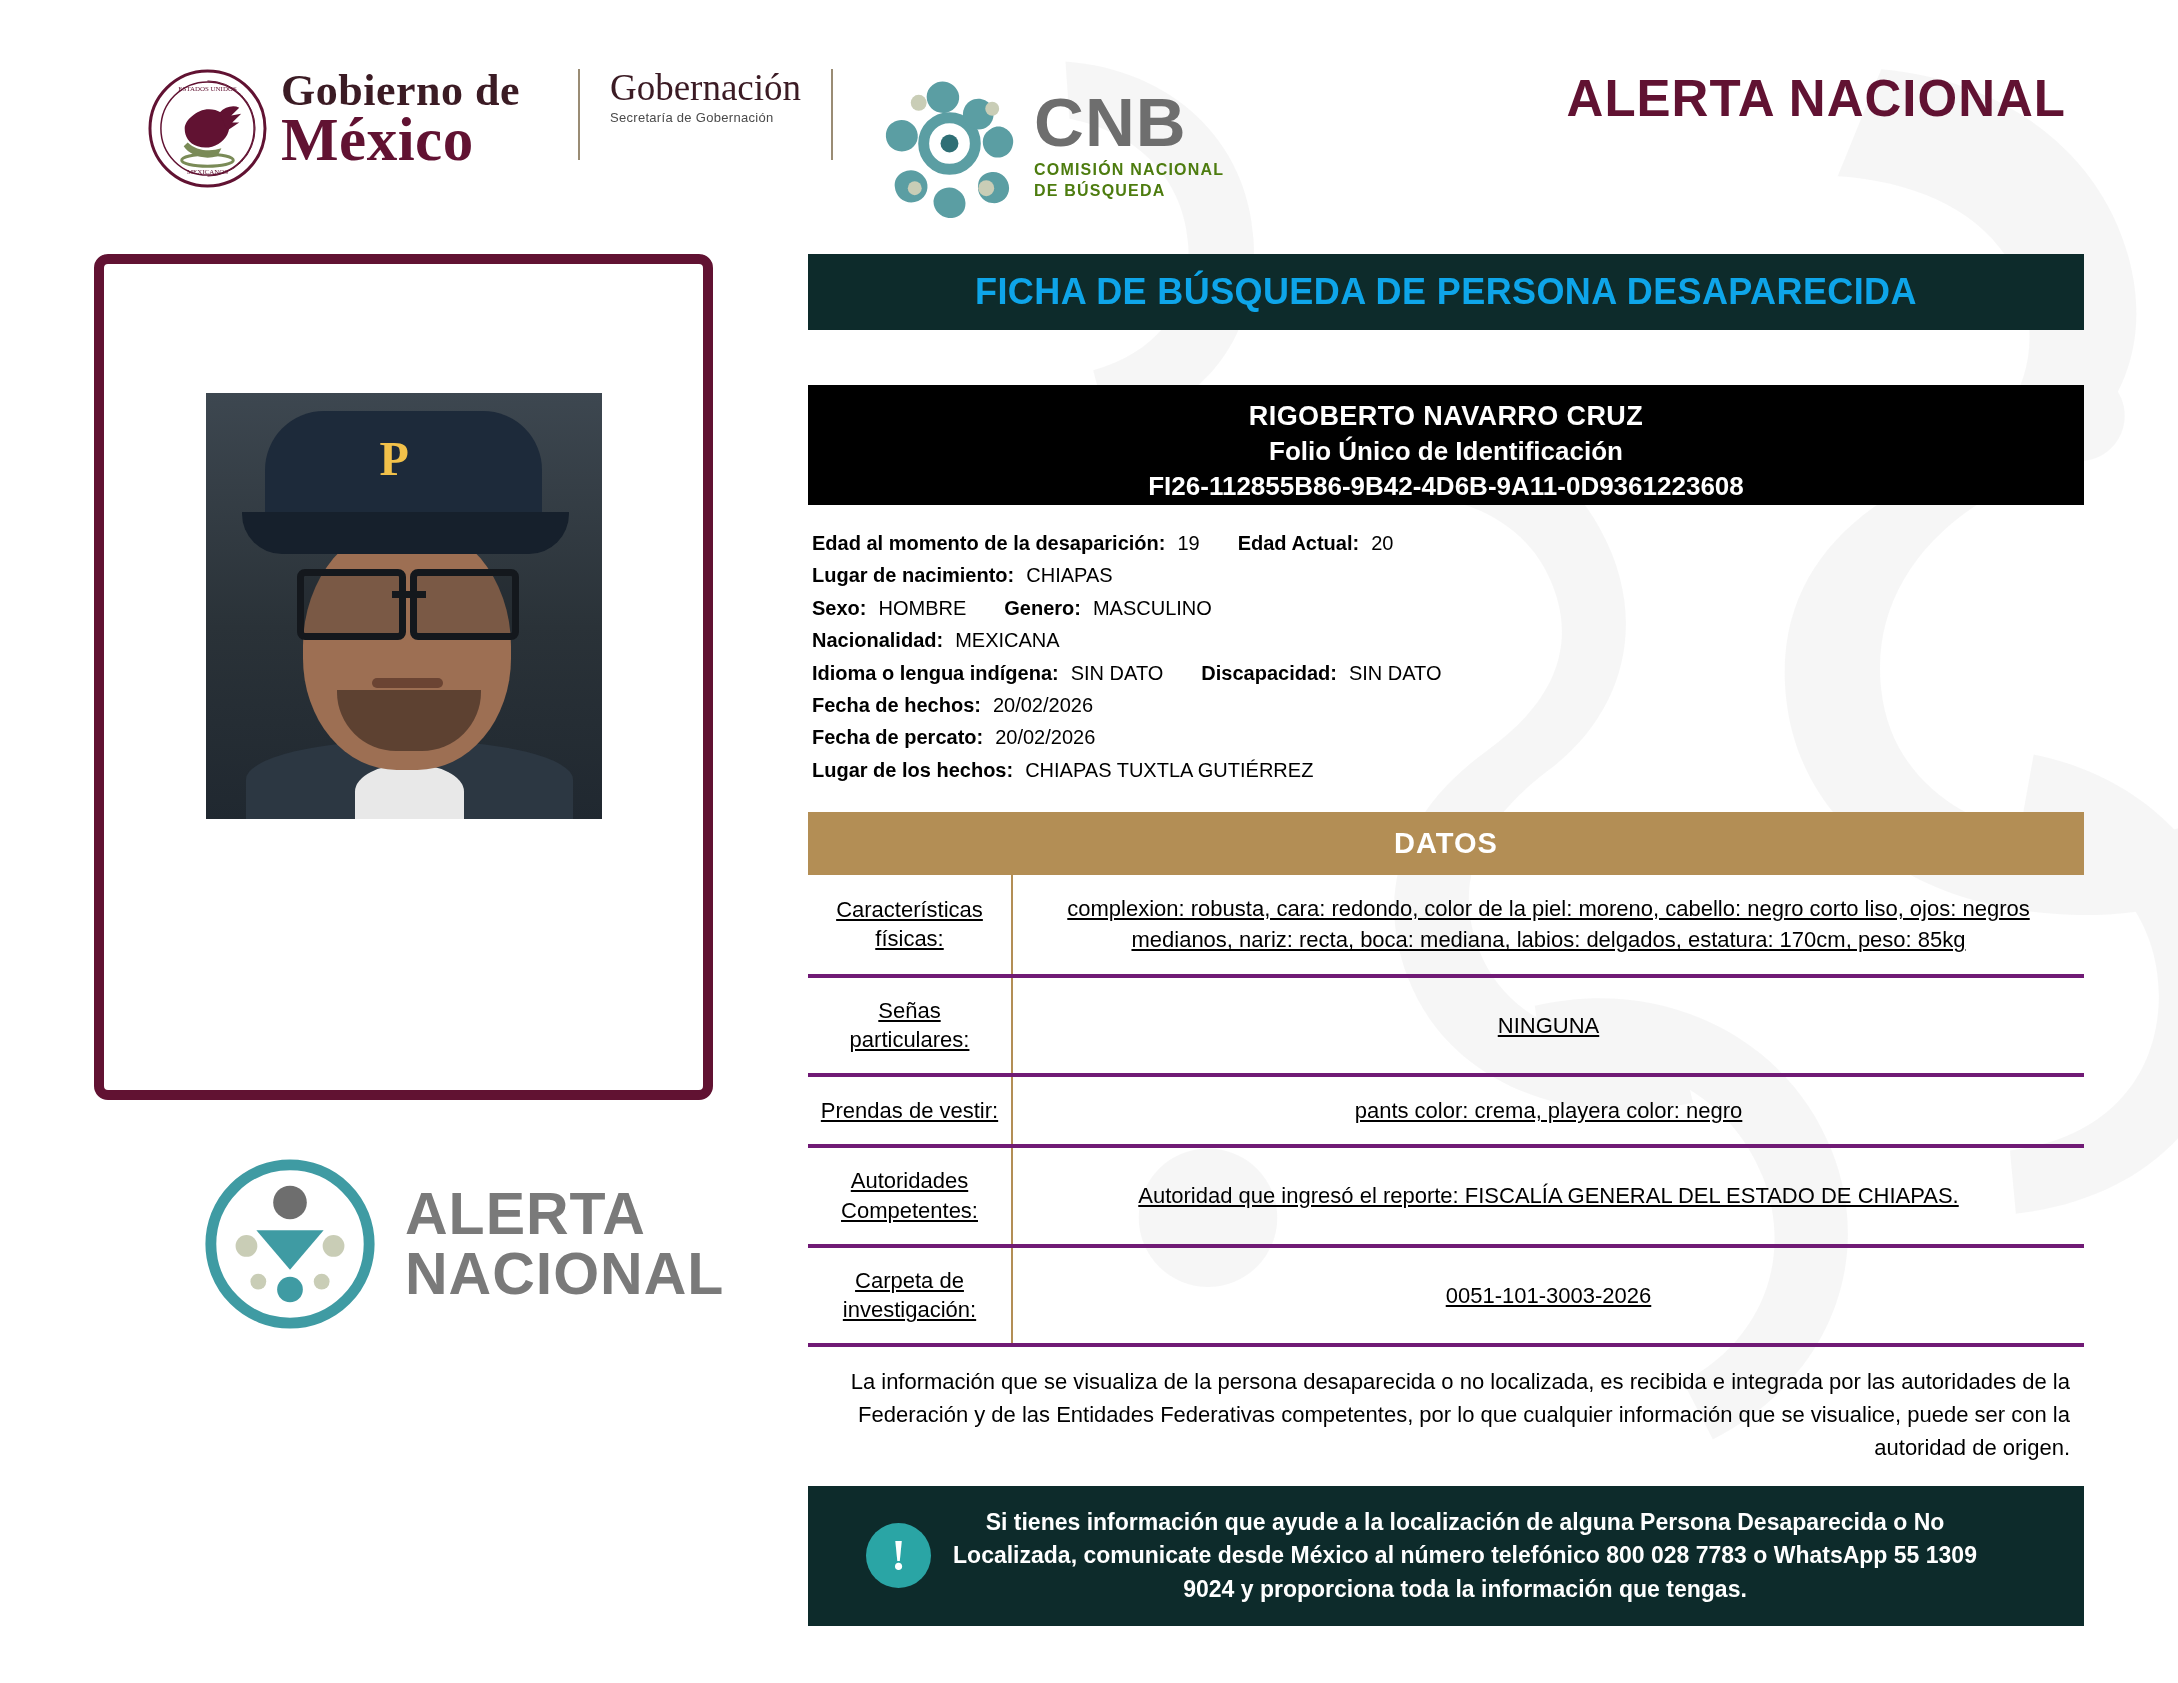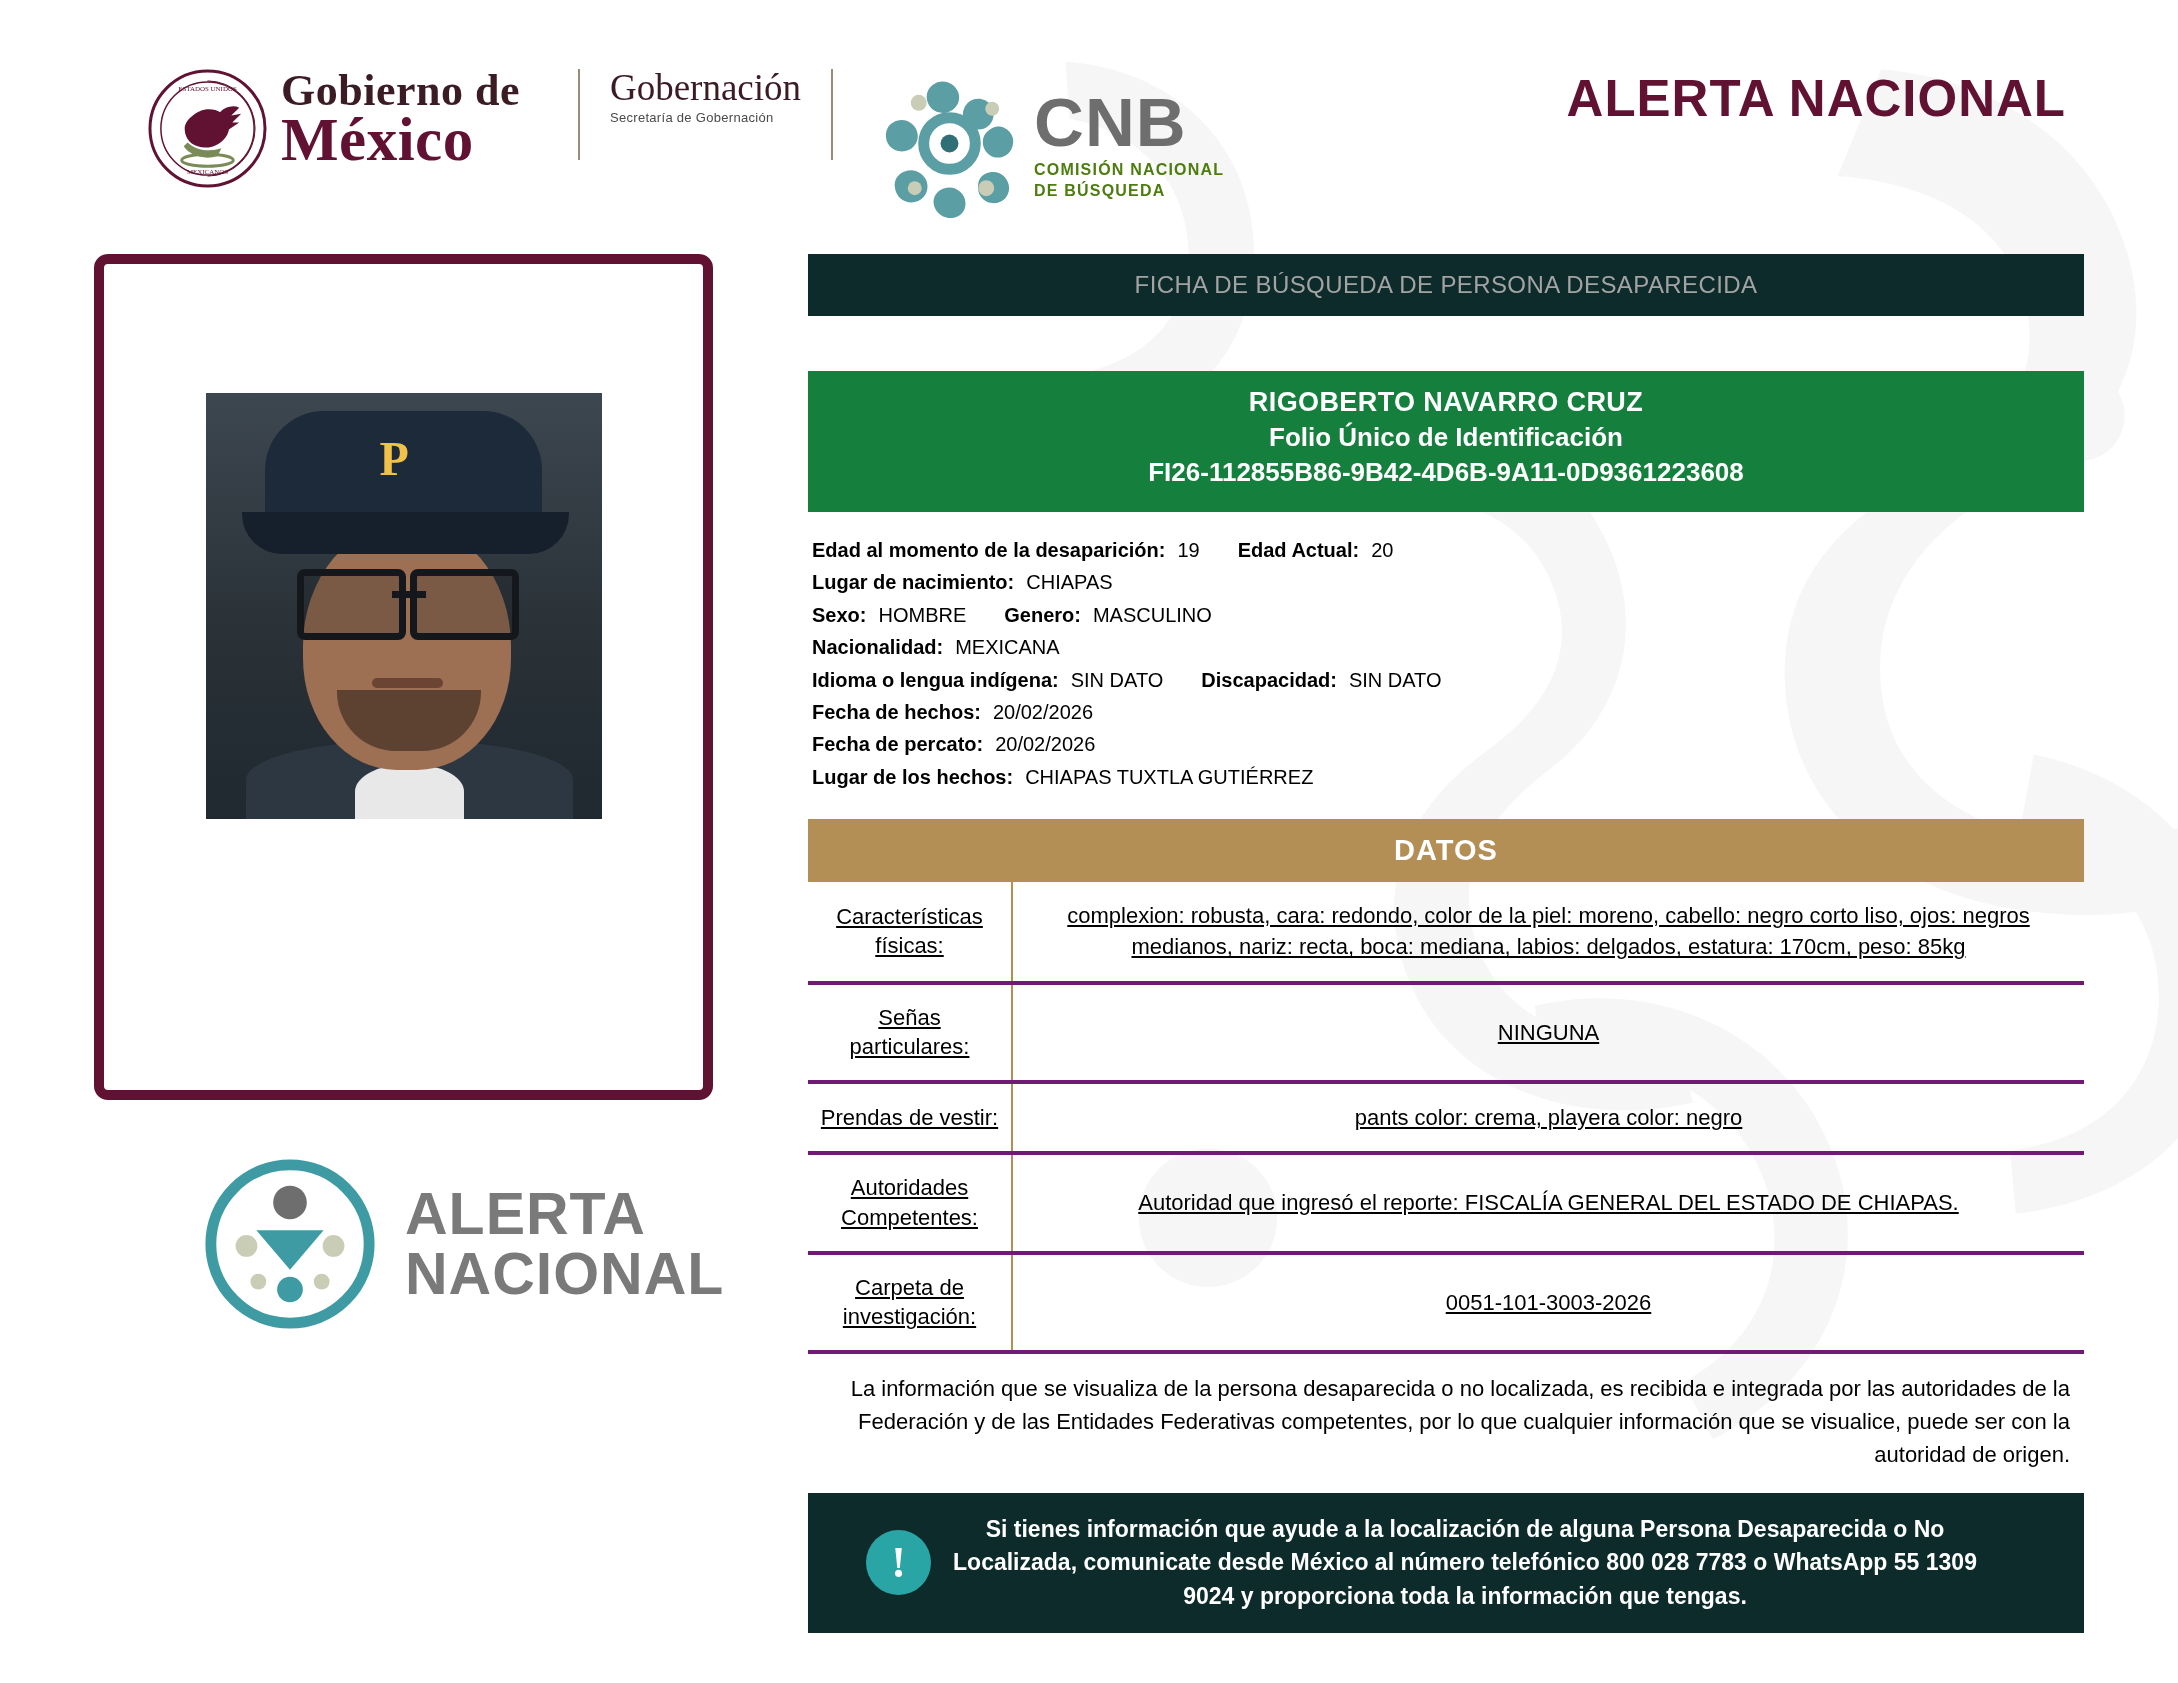--- a/index.html
+++ b/index.html
@@ -190,10 +190,10 @@
   
   .band-dark {
     background: #0d2b2b;
-    color: #a3a3a3;
+    color: #0ea5e9;
     text-align: center;
-    font-size: 24px;
-    font-weight: normal;
+    font-size: 36px;
+    font-weight: bold;
     letter-spacing: 0.4px;
     padding: 17px 0;
   }

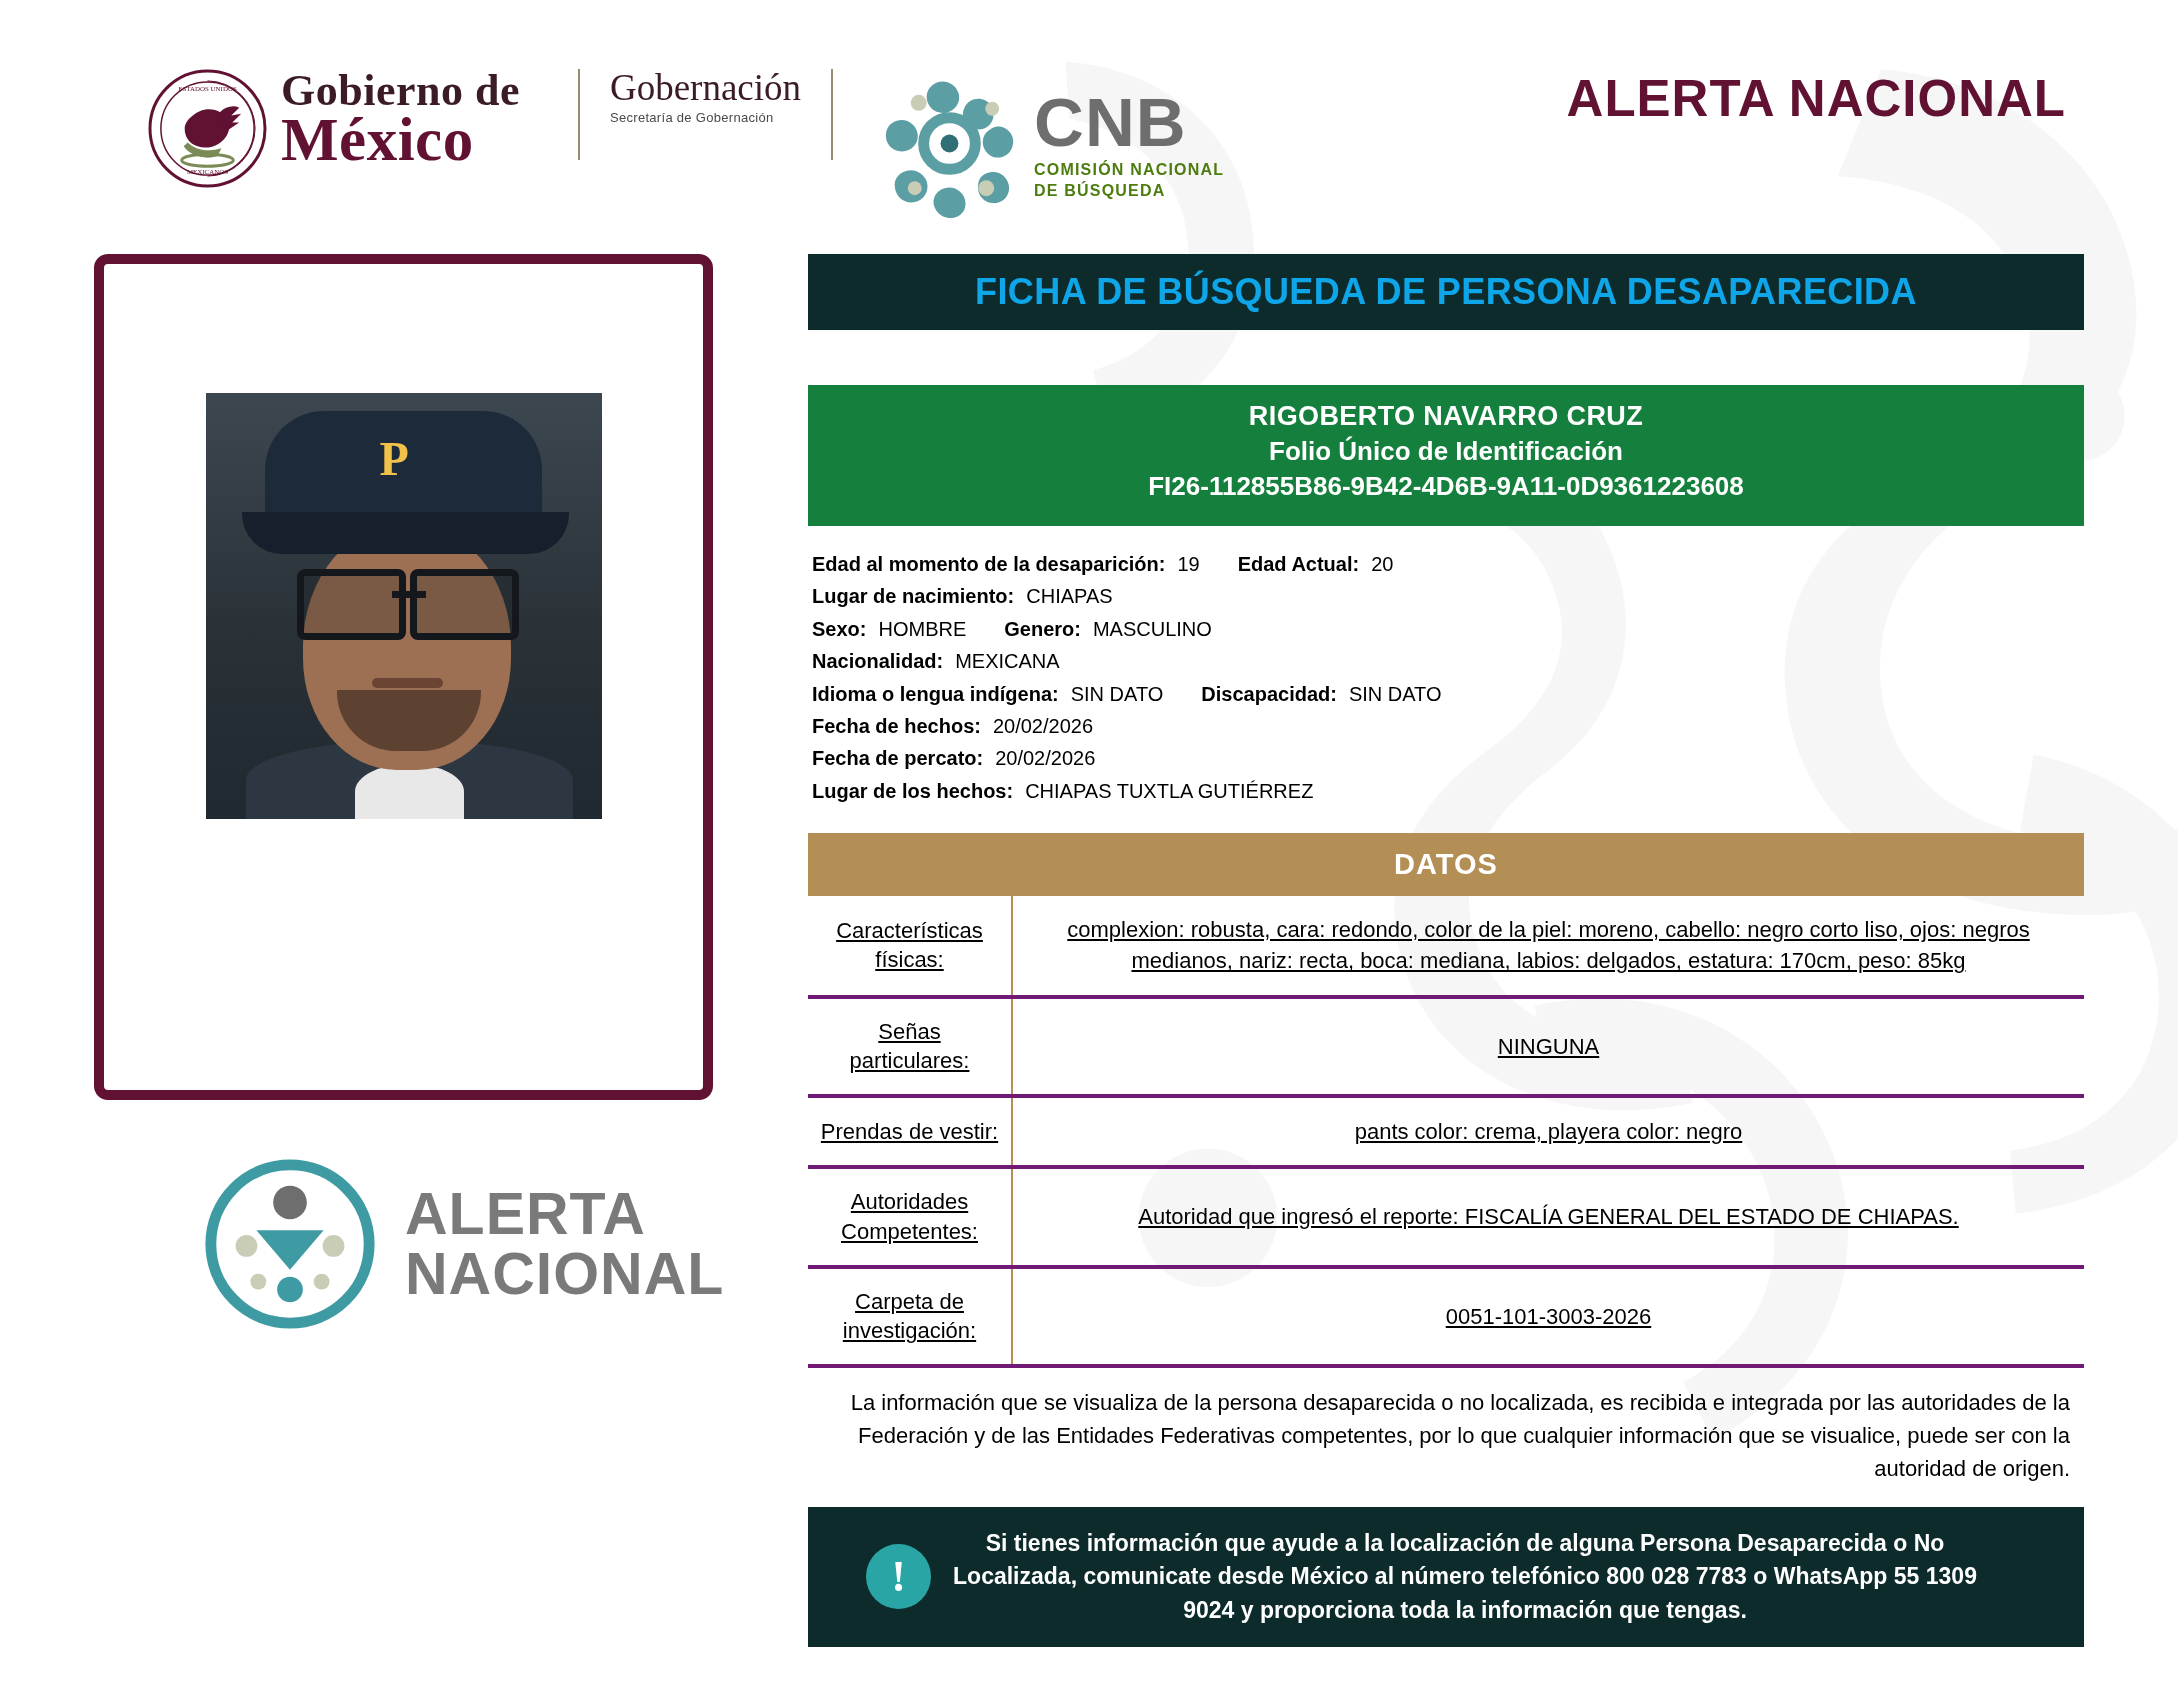--- a/index.html
+++ b/index.html
@@ -198,10 +198,10 @@
     padding: 17px 0;
   }
   .band-maroon {
-    background: #15803d;
+    background: #000000;
     color: #ffffff;
     text-align: center;
-    padding: 16px 0 24px 0;
+    padding: 16px 0 3px 0;
     margin-top: 55px;
   }
   .band-maroon .name {

